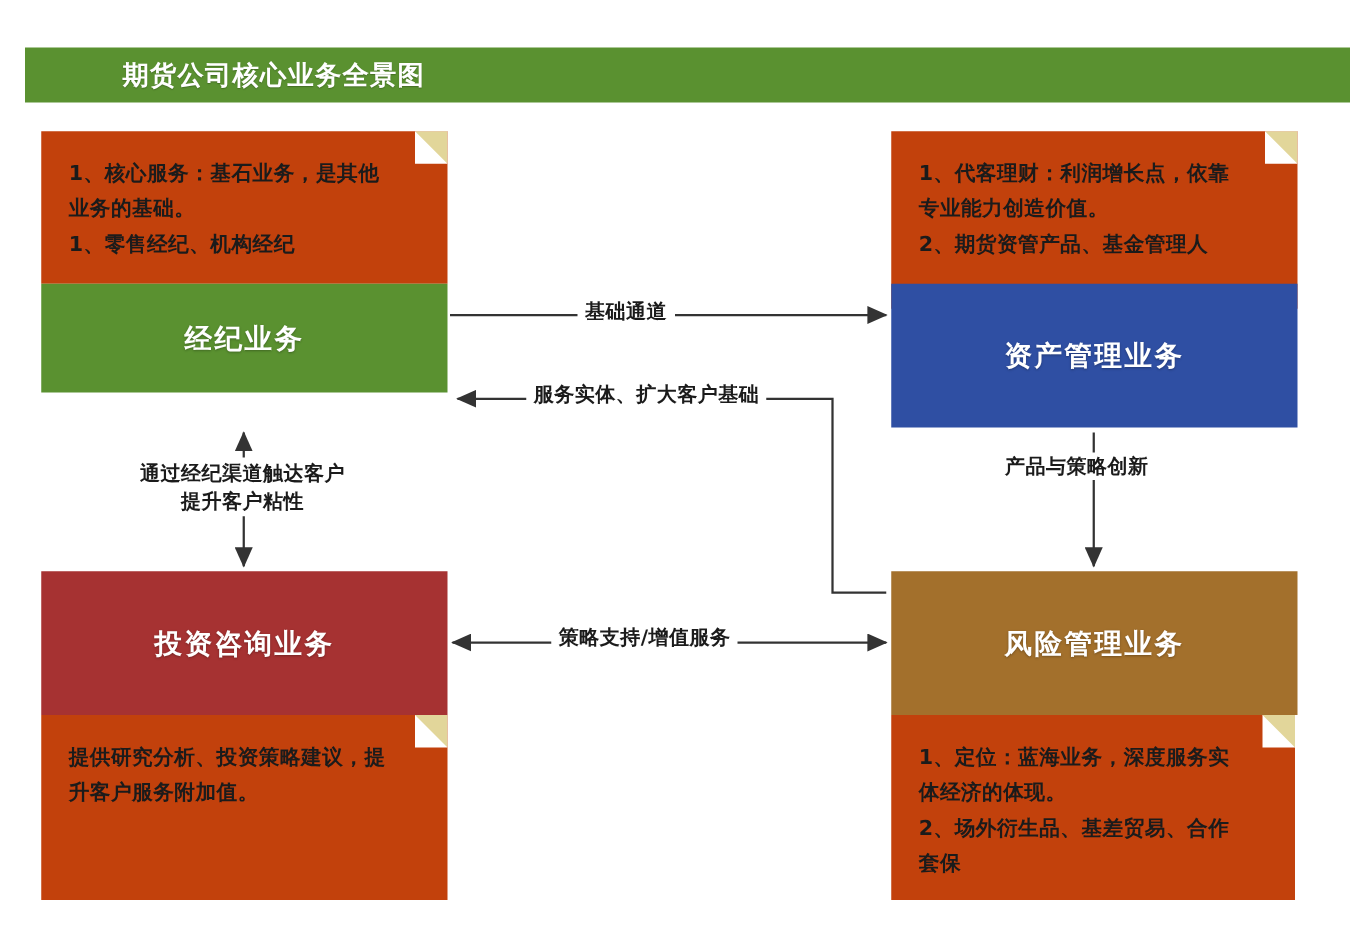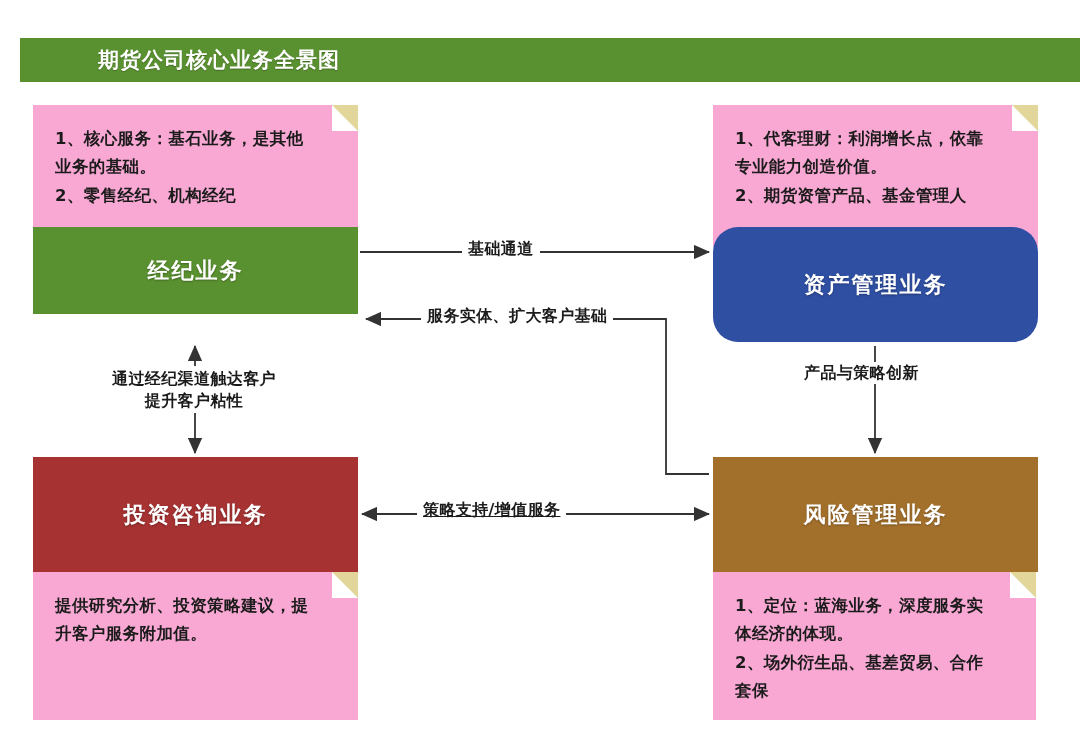--- a/index.html
+++ b/index.html
@@ -38,7 +38,7 @@
   
   .note{
     position:absolute;box-sizing:border-box;
-    background:#f9a8d4;
+    background:#c2410c;
     padding:20px 22px 14px 22px;
     font-size:16.5px;line-height:1.72;color:#1b1b1b;
     font-weight:bold;

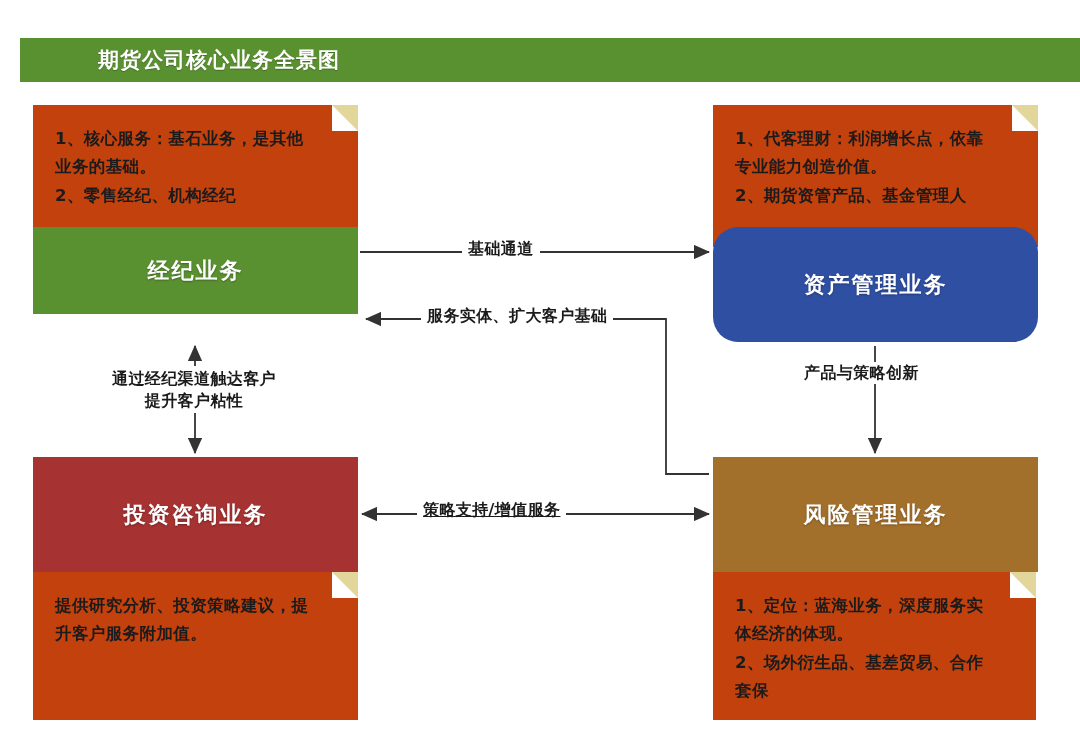--- a/index.html
+++ b/index.html
@@ -92,7 +92,7 @@
     <span class="fold"></span>
     <span class="note-line">1、核心服务：基石业务，是其他</span>
     <span class="note-line">业务的基础。</span>
-    <span class="note-line">2、零售经纪、机构经纪</span>
+    <span class="note-line">1、零售经纪、机构经纪</span>
   </div>
 
   <div class="note note-asset">

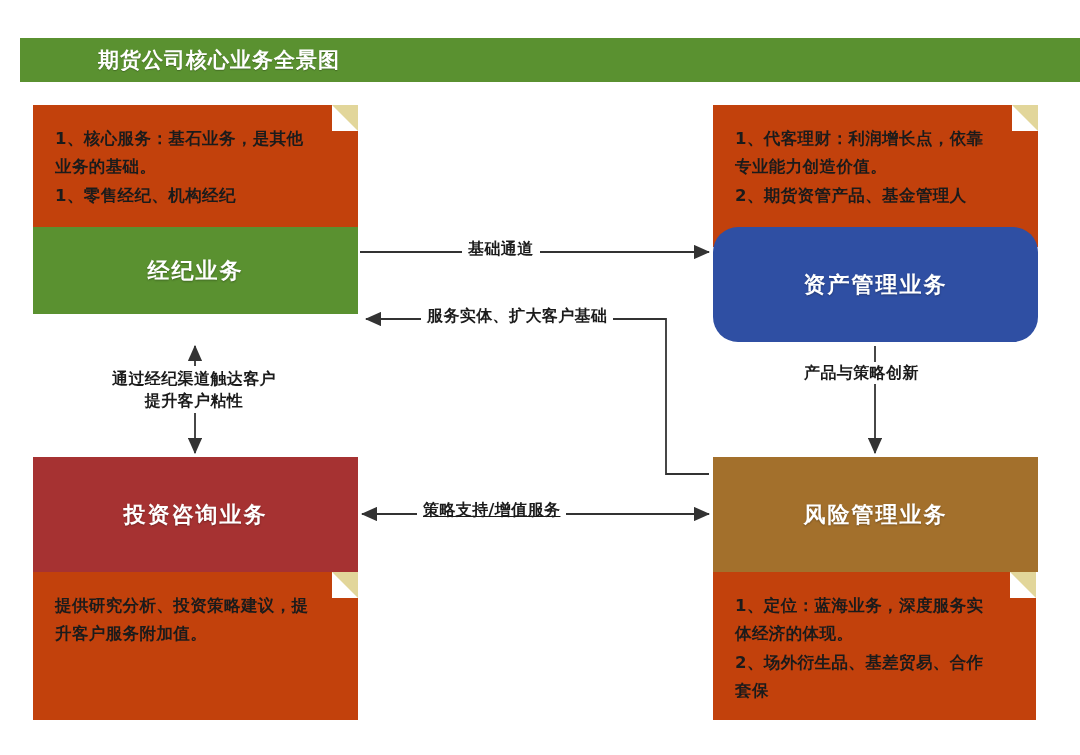--- a/index.html
+++ b/index.html
@@ -31,7 +31,7 @@
     box-sizing:border-box;
   }
   .node-broker {left:33px; top:227px; width:325px; height:87px; background:var(--green);}
-  .node-asset  {left:713px;top:227px; width:325px; height:115px; background:var(--blue);border-radius:25px;}
+  .node-asset  {left:713px;top:227px; width:325px; height:115px; background:var(--blue);}
   .node-consult{left:33px; top:457px; width:325px; height:115px; background:var(--red);}
   .node-risk   {left:713px;top:457px; width:325px; height:115px; background:var(--brown);}
 

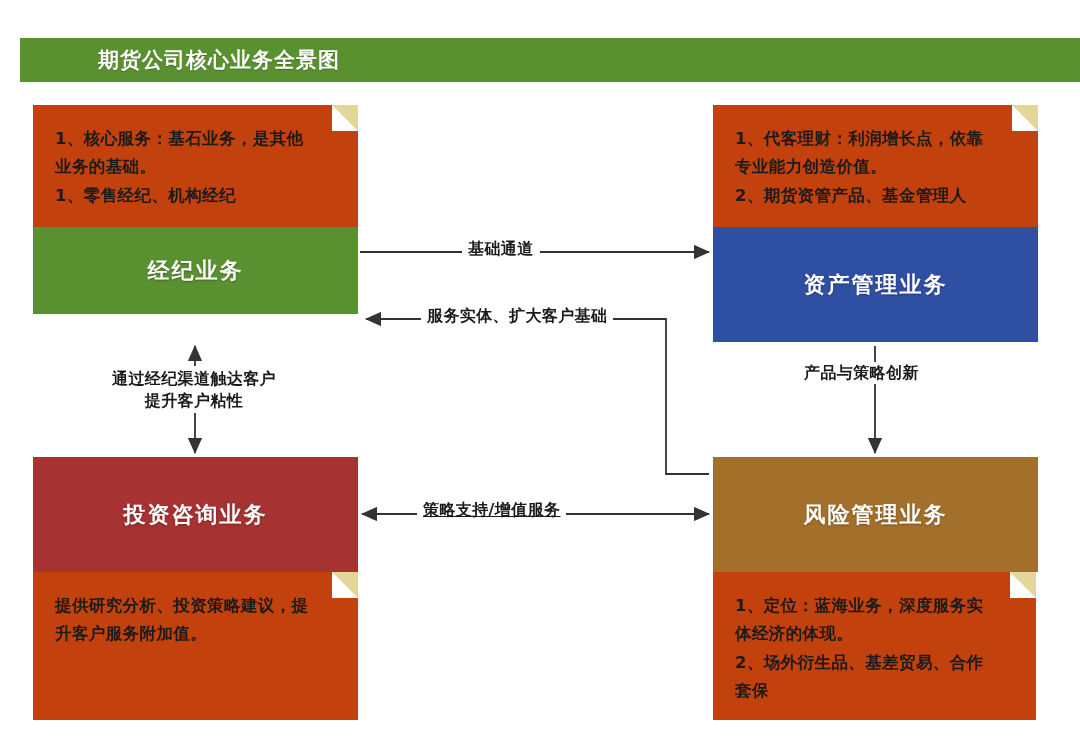--- a/index.html
+++ b/index.html
@@ -77,7 +77,7 @@
   .lbl-serve    {left:421px;top:305px;}
   .lbl-reach    {left:86px; top:366px;width:200px;text-align:center;}
   .lbl-product  {left:798px;top:362px;}
-  .lbl-strategy {left:417px;top:499px;text-decoration:underline;}
+  .lbl-strategy {left:441px;top:499px;}
 </style>
 </head>
 <body>

